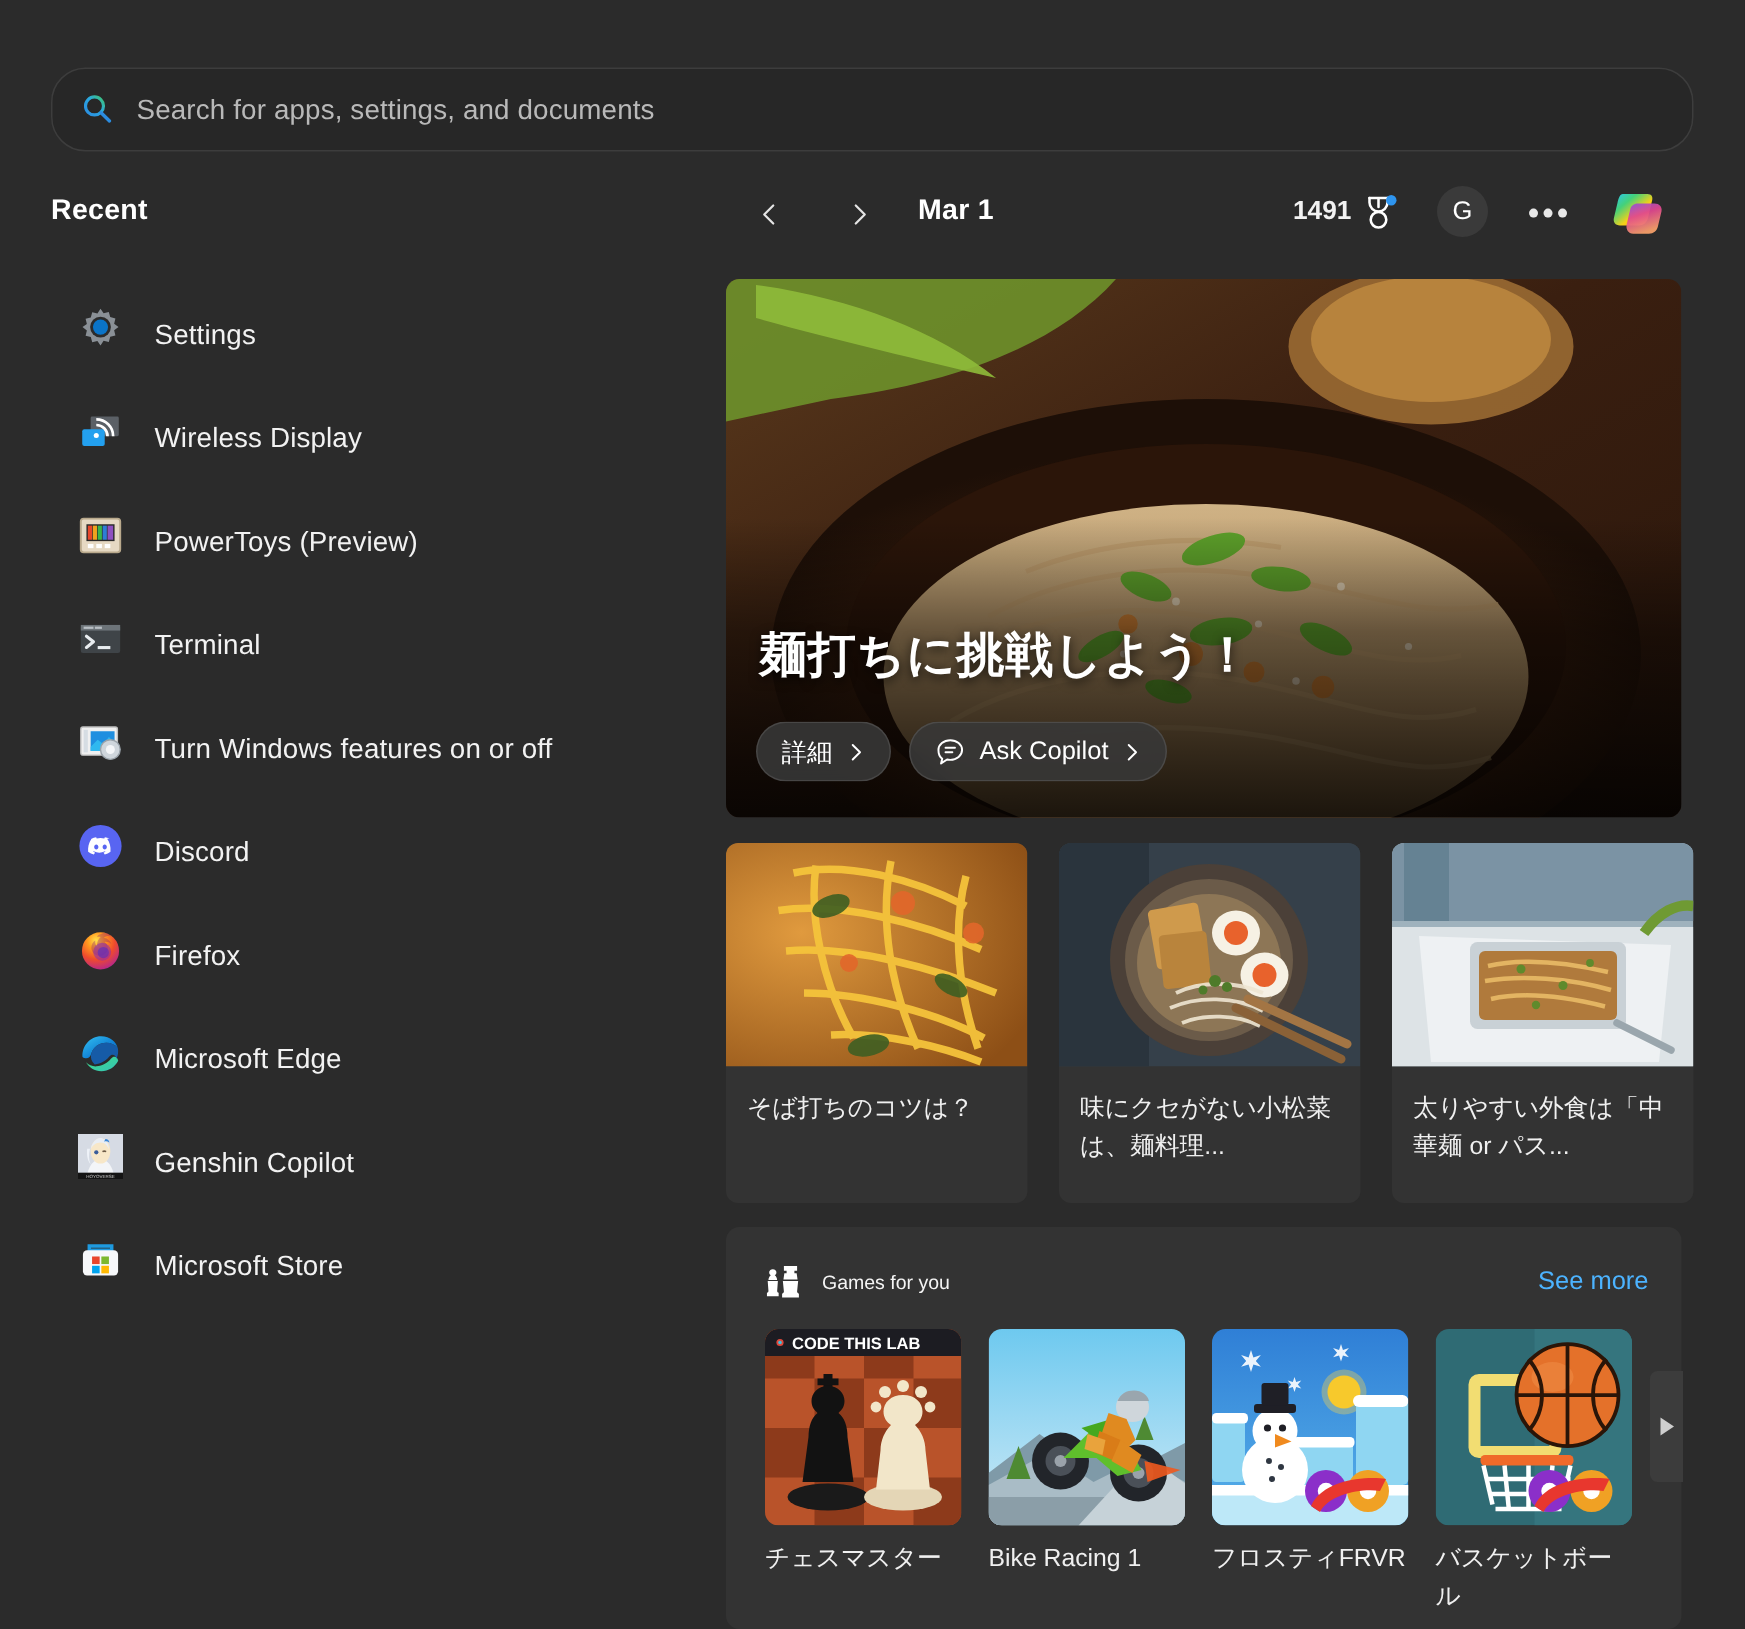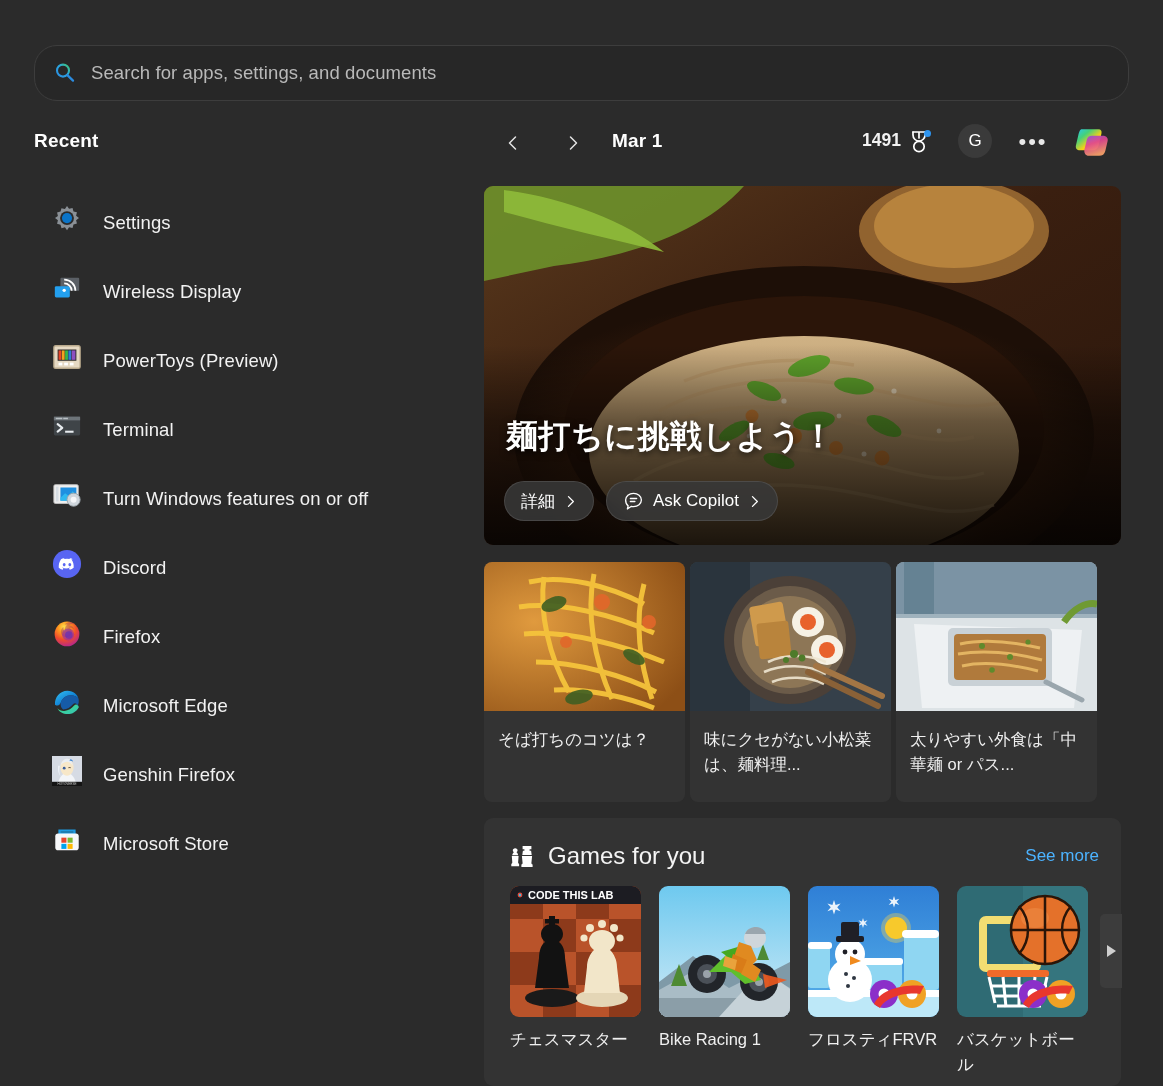--- a/index.html
+++ b/index.html
@@ -124,7 +124,7 @@
   .bubble-ico { width: 21px; height: 21px; display:block; }
 
   
-  .cards { position: absolute; left: 484px; top: 562px; display: flex; gap: 5px; }
+  .cards { position: absolute; left: 484px; top: 562px; display: flex; gap: 21px; }
   .card {
     width: 201px; height: 240px; background: #333333;
     border-radius: 8px; overflow: hidden; cursor: default;

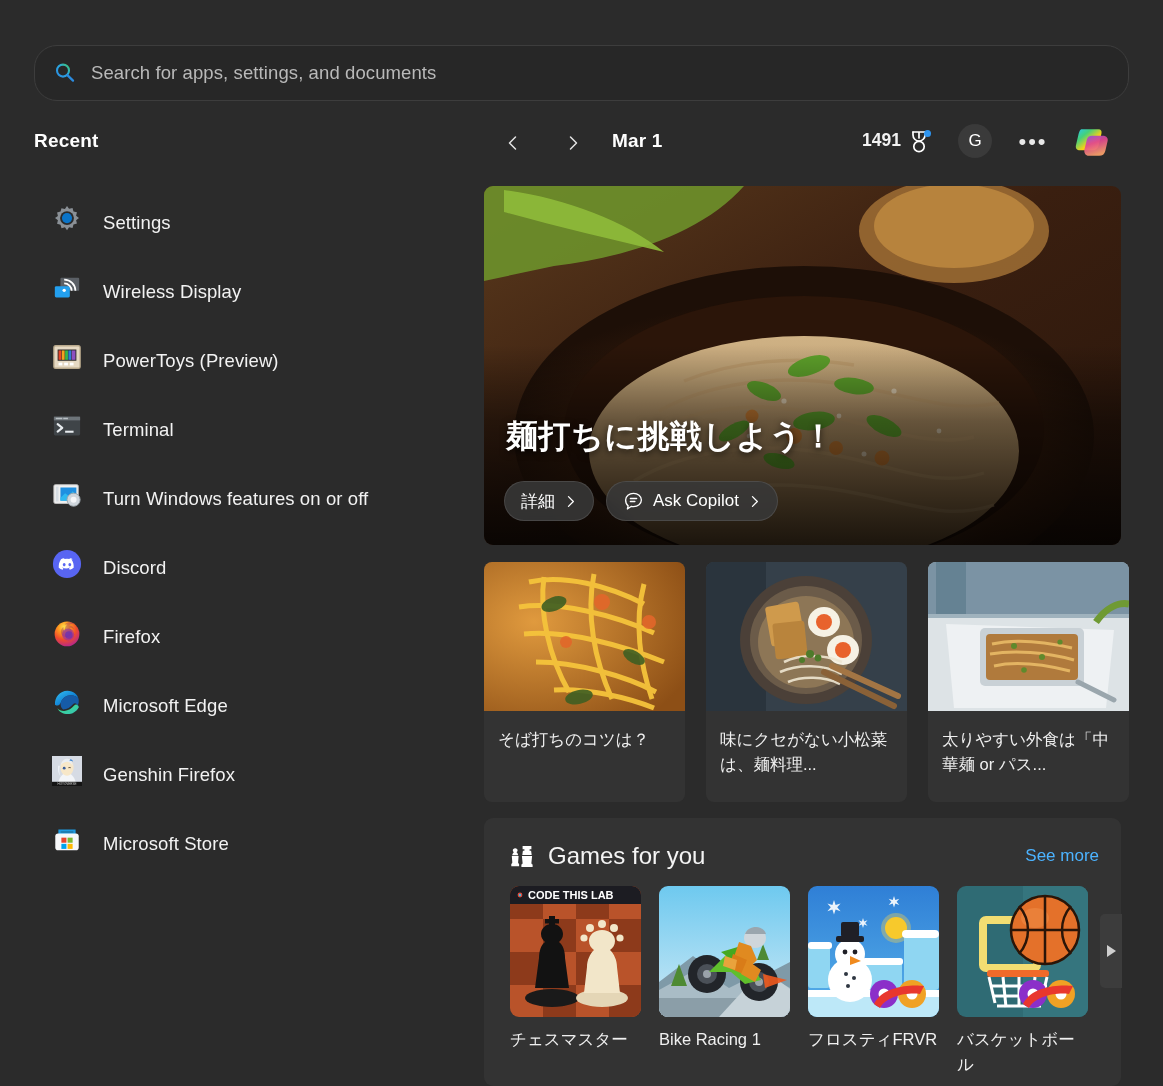--- a/index.html
+++ b/index.html
@@ -331,7 +331,7 @@
           <text x="16" y="31" font-size="3.2" fill="#cfcfcf" text-anchor="middle" font-family="sans-serif">HOYOVERSE</text>
         </svg>
       </span>
-      <span class="app-name">Genshin Firefox</span>
+      <span class="app-name">Genshin Copilot</span>
     </div>
 
     <div class="app-row">

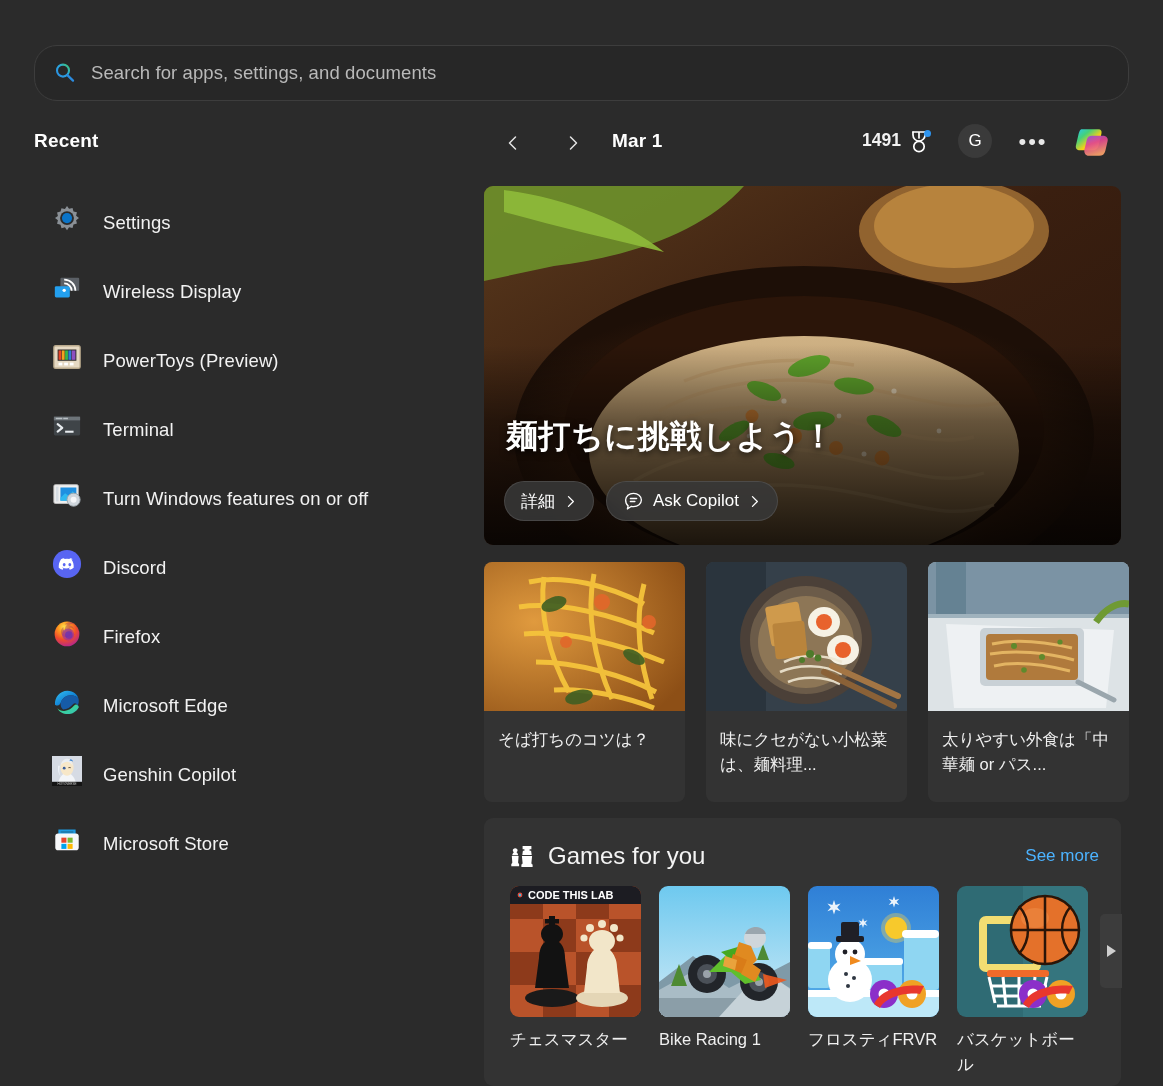--- a/index.html
+++ b/index.html
@@ -147,7 +147,7 @@
     display: flex; align-items: center;
   }
   .chess-ico { width: 26px; height: 24px; margin-right: 12px; display:block; flex:none; }
-  .games-title { color: #f4f4f4; font-size: 24px; }
+  .games-title { color: #f4f4f4; font-size: 13px; }
   .see-more {
     margin-left: auto; color: #4cb3ff; font-size: 17px; cursor: default;
   }

